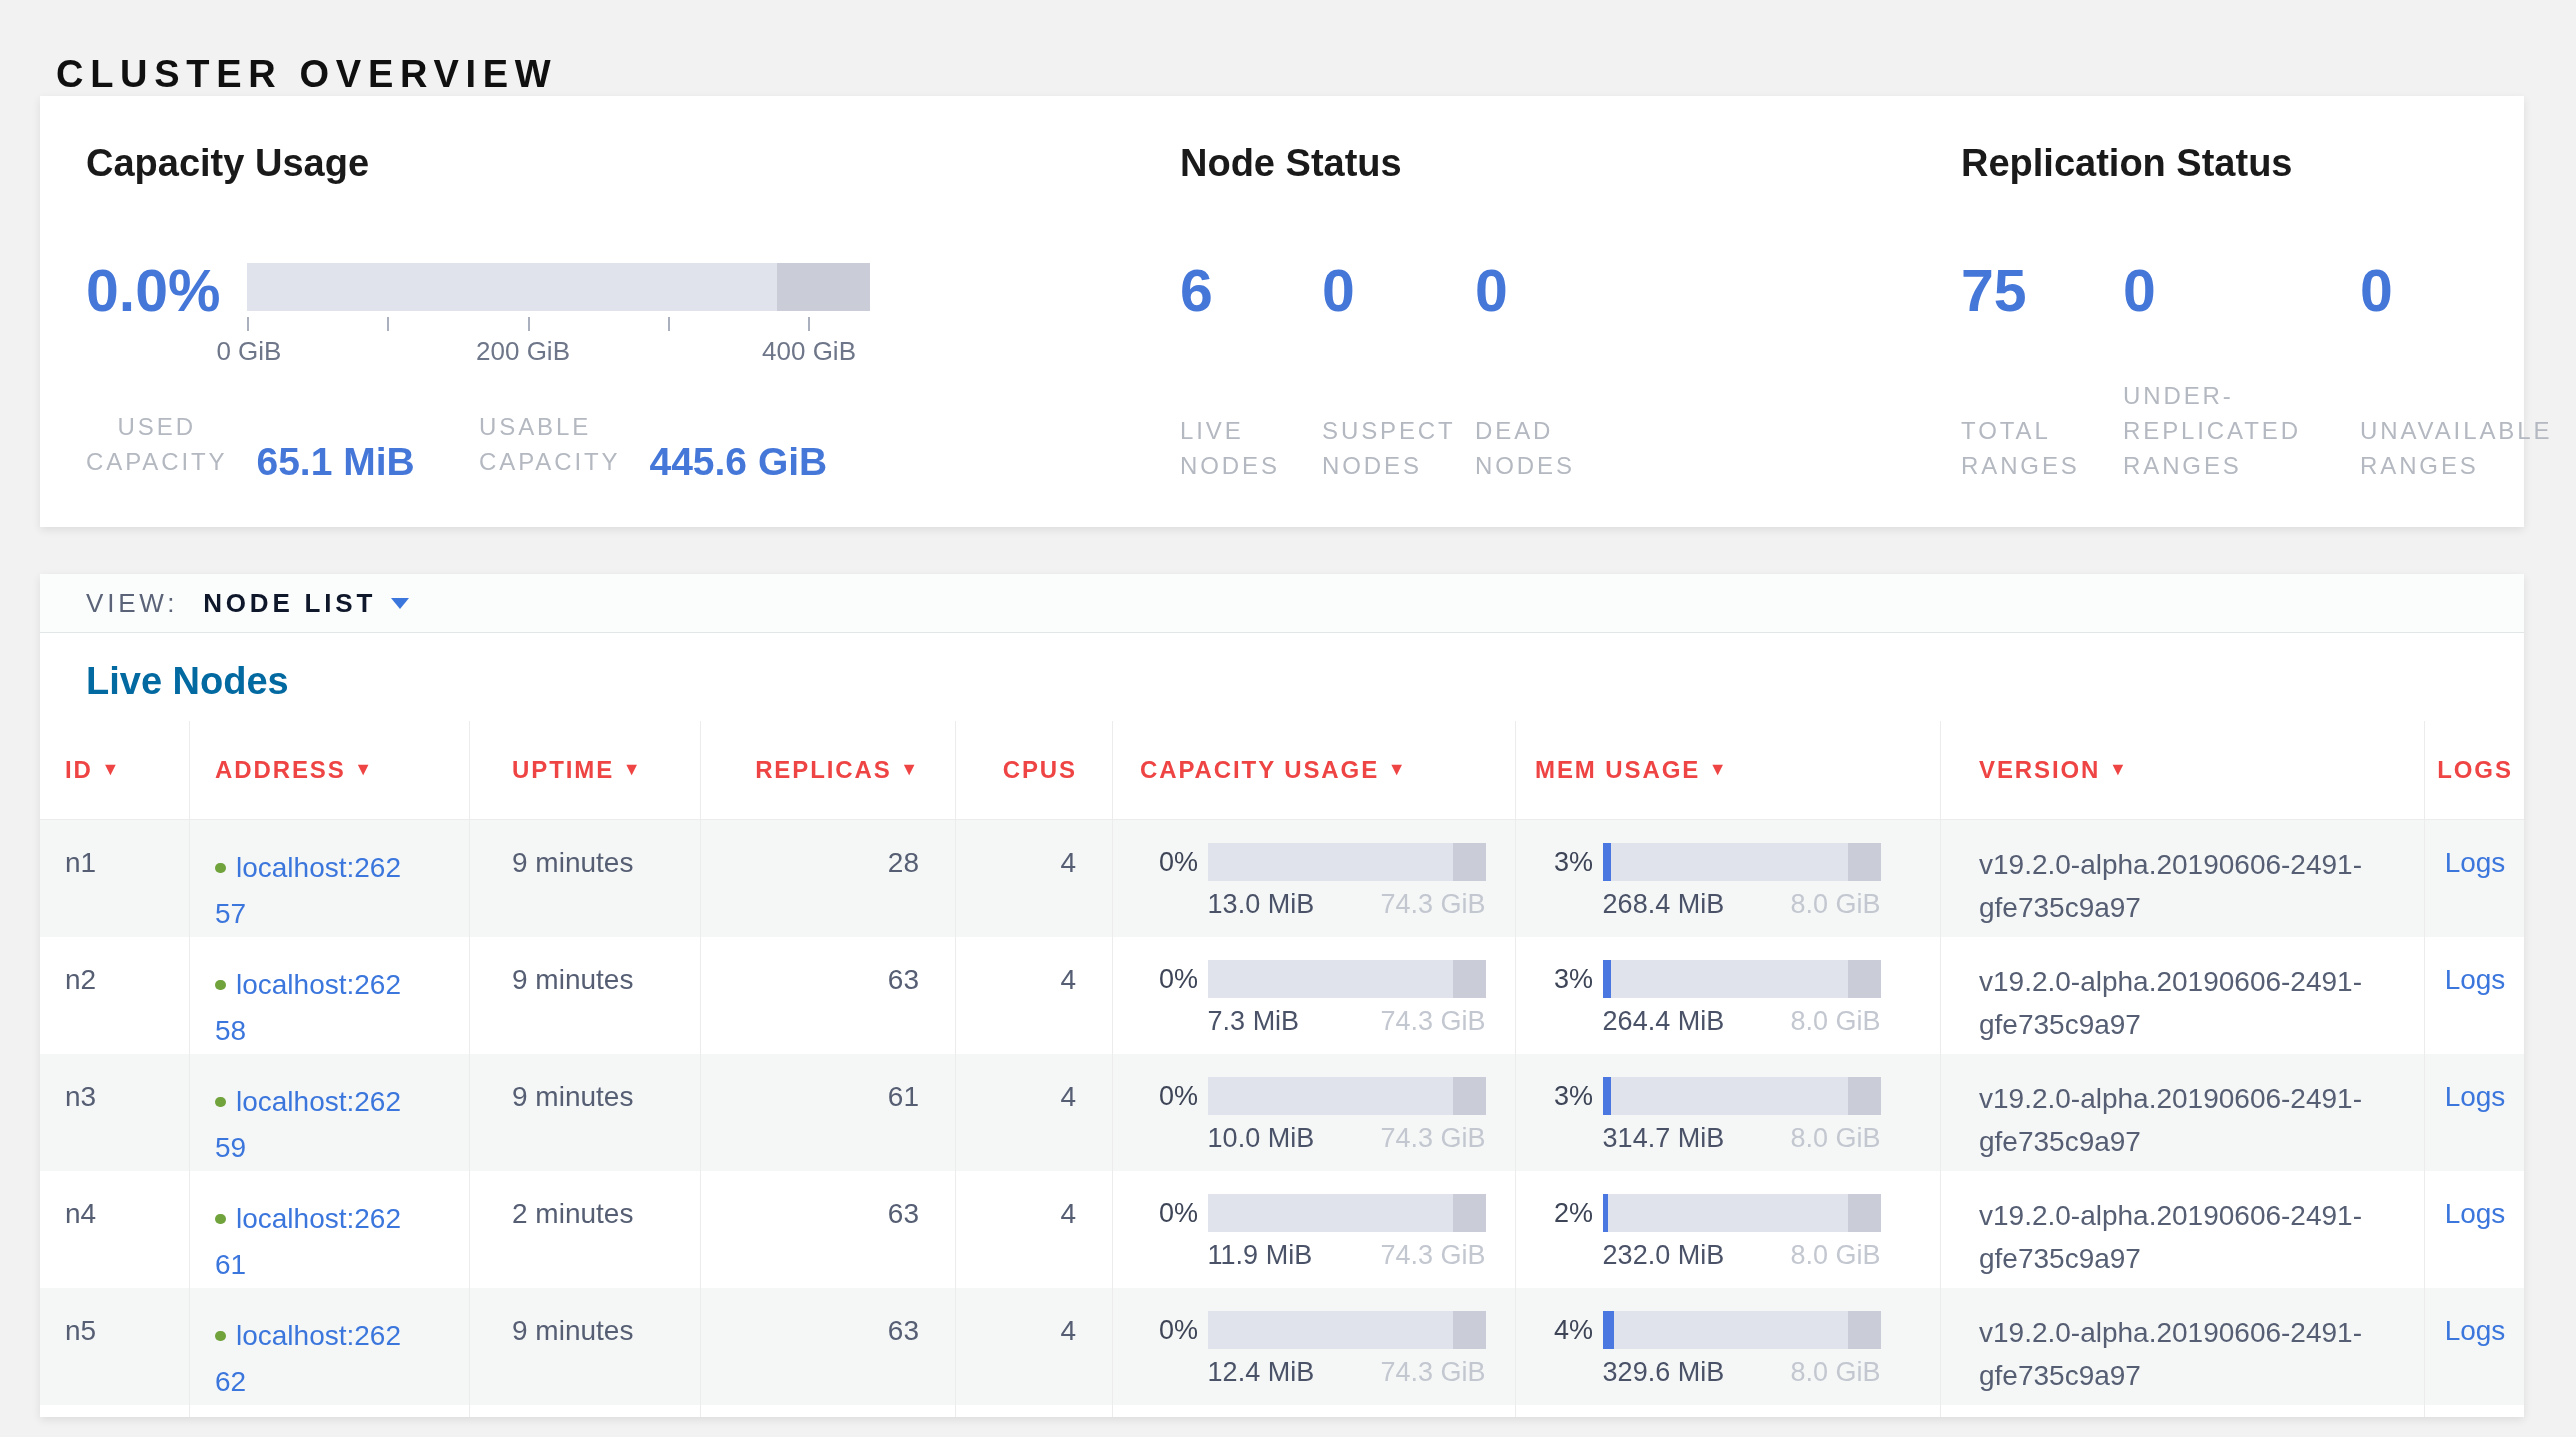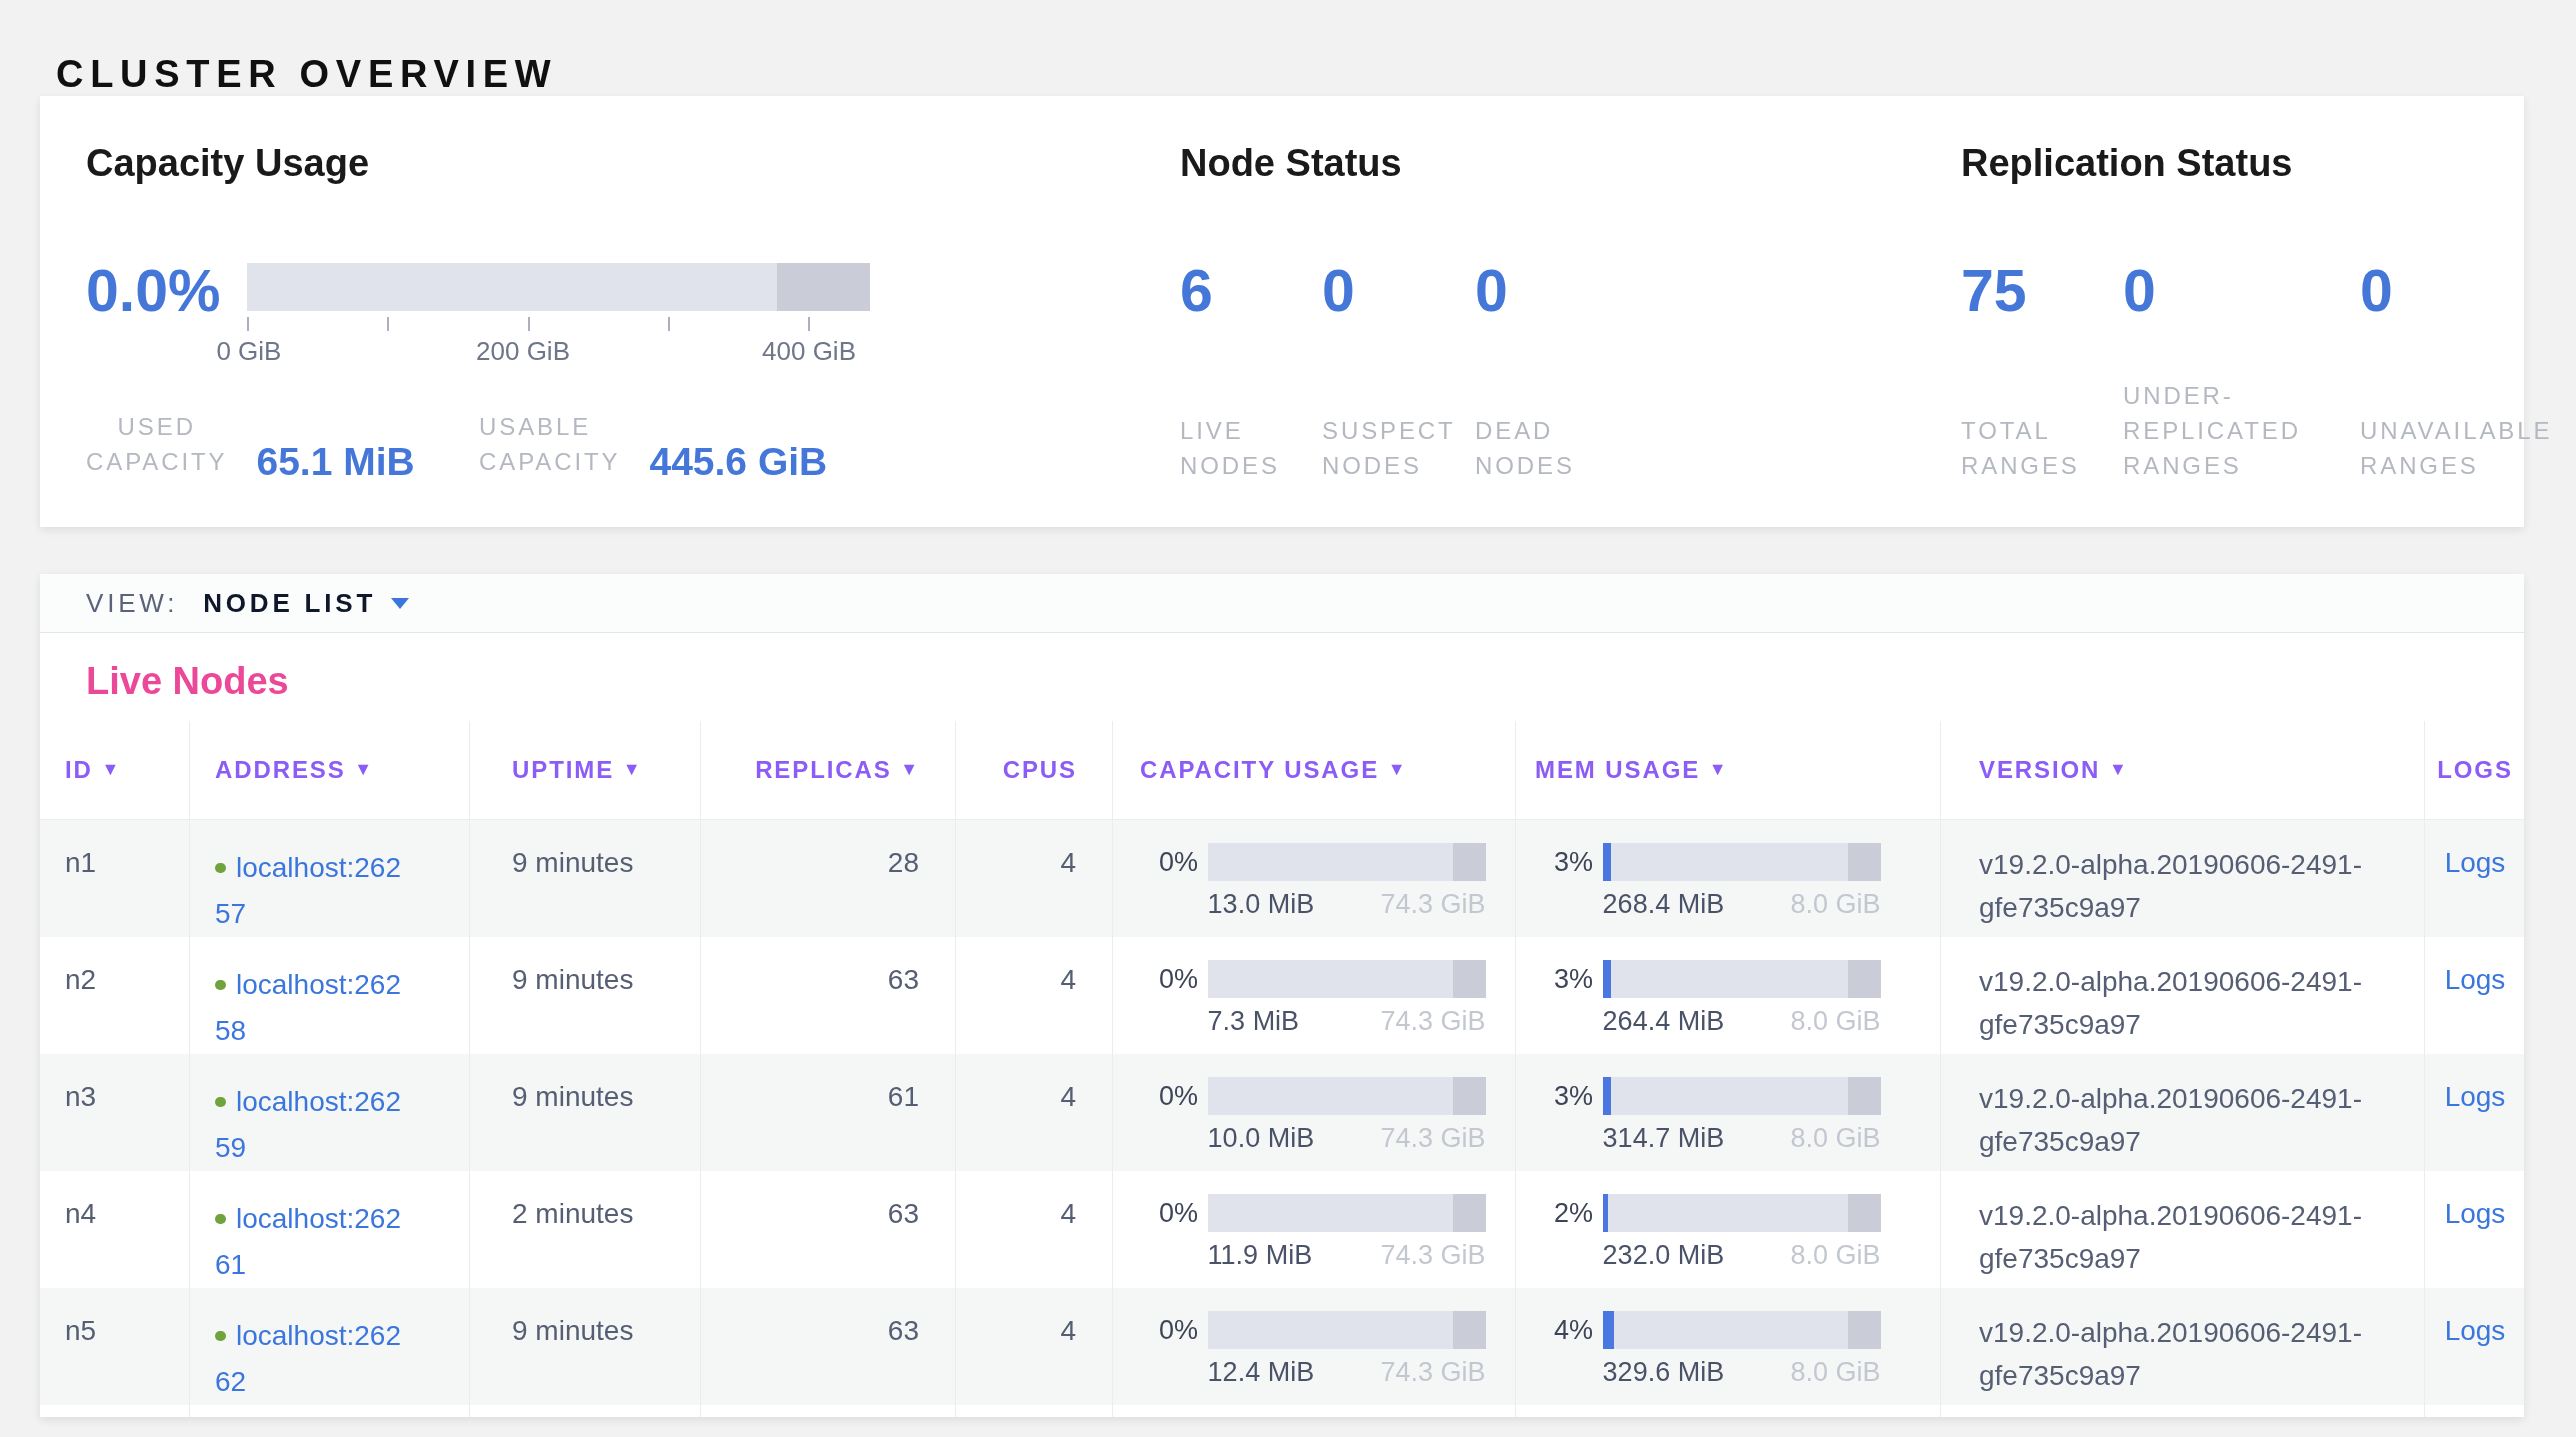--- a/index.html
+++ b/index.html
@@ -54,7 +54,7 @@
   .view-value { font-size:26px; letter-spacing:3.8px; color:#0f172a; font-weight:700; margin-left:25px; cursor:pointer; display:flex; align-items:center; }
   .view-caret { width:0; height:0; border-left:9.6px solid transparent; border-right:9.6px solid transparent; border-top:11.5px solid #3b76dd; margin-left:15.3px; }
 
-  .table-title { font-size:38px; font-weight:700; color:#ec4899; margin:27px 0 19px 46px; line-height:42px; }
+  .table-title { font-size:38px; font-weight:700; color:#0369a1; margin:27px 0 19px 46px; line-height:42px; }
 
   
   .grid-row { display:grid; grid-template-columns:150px 280px 231px 255px 157px 403px 425px 484px 100px; }

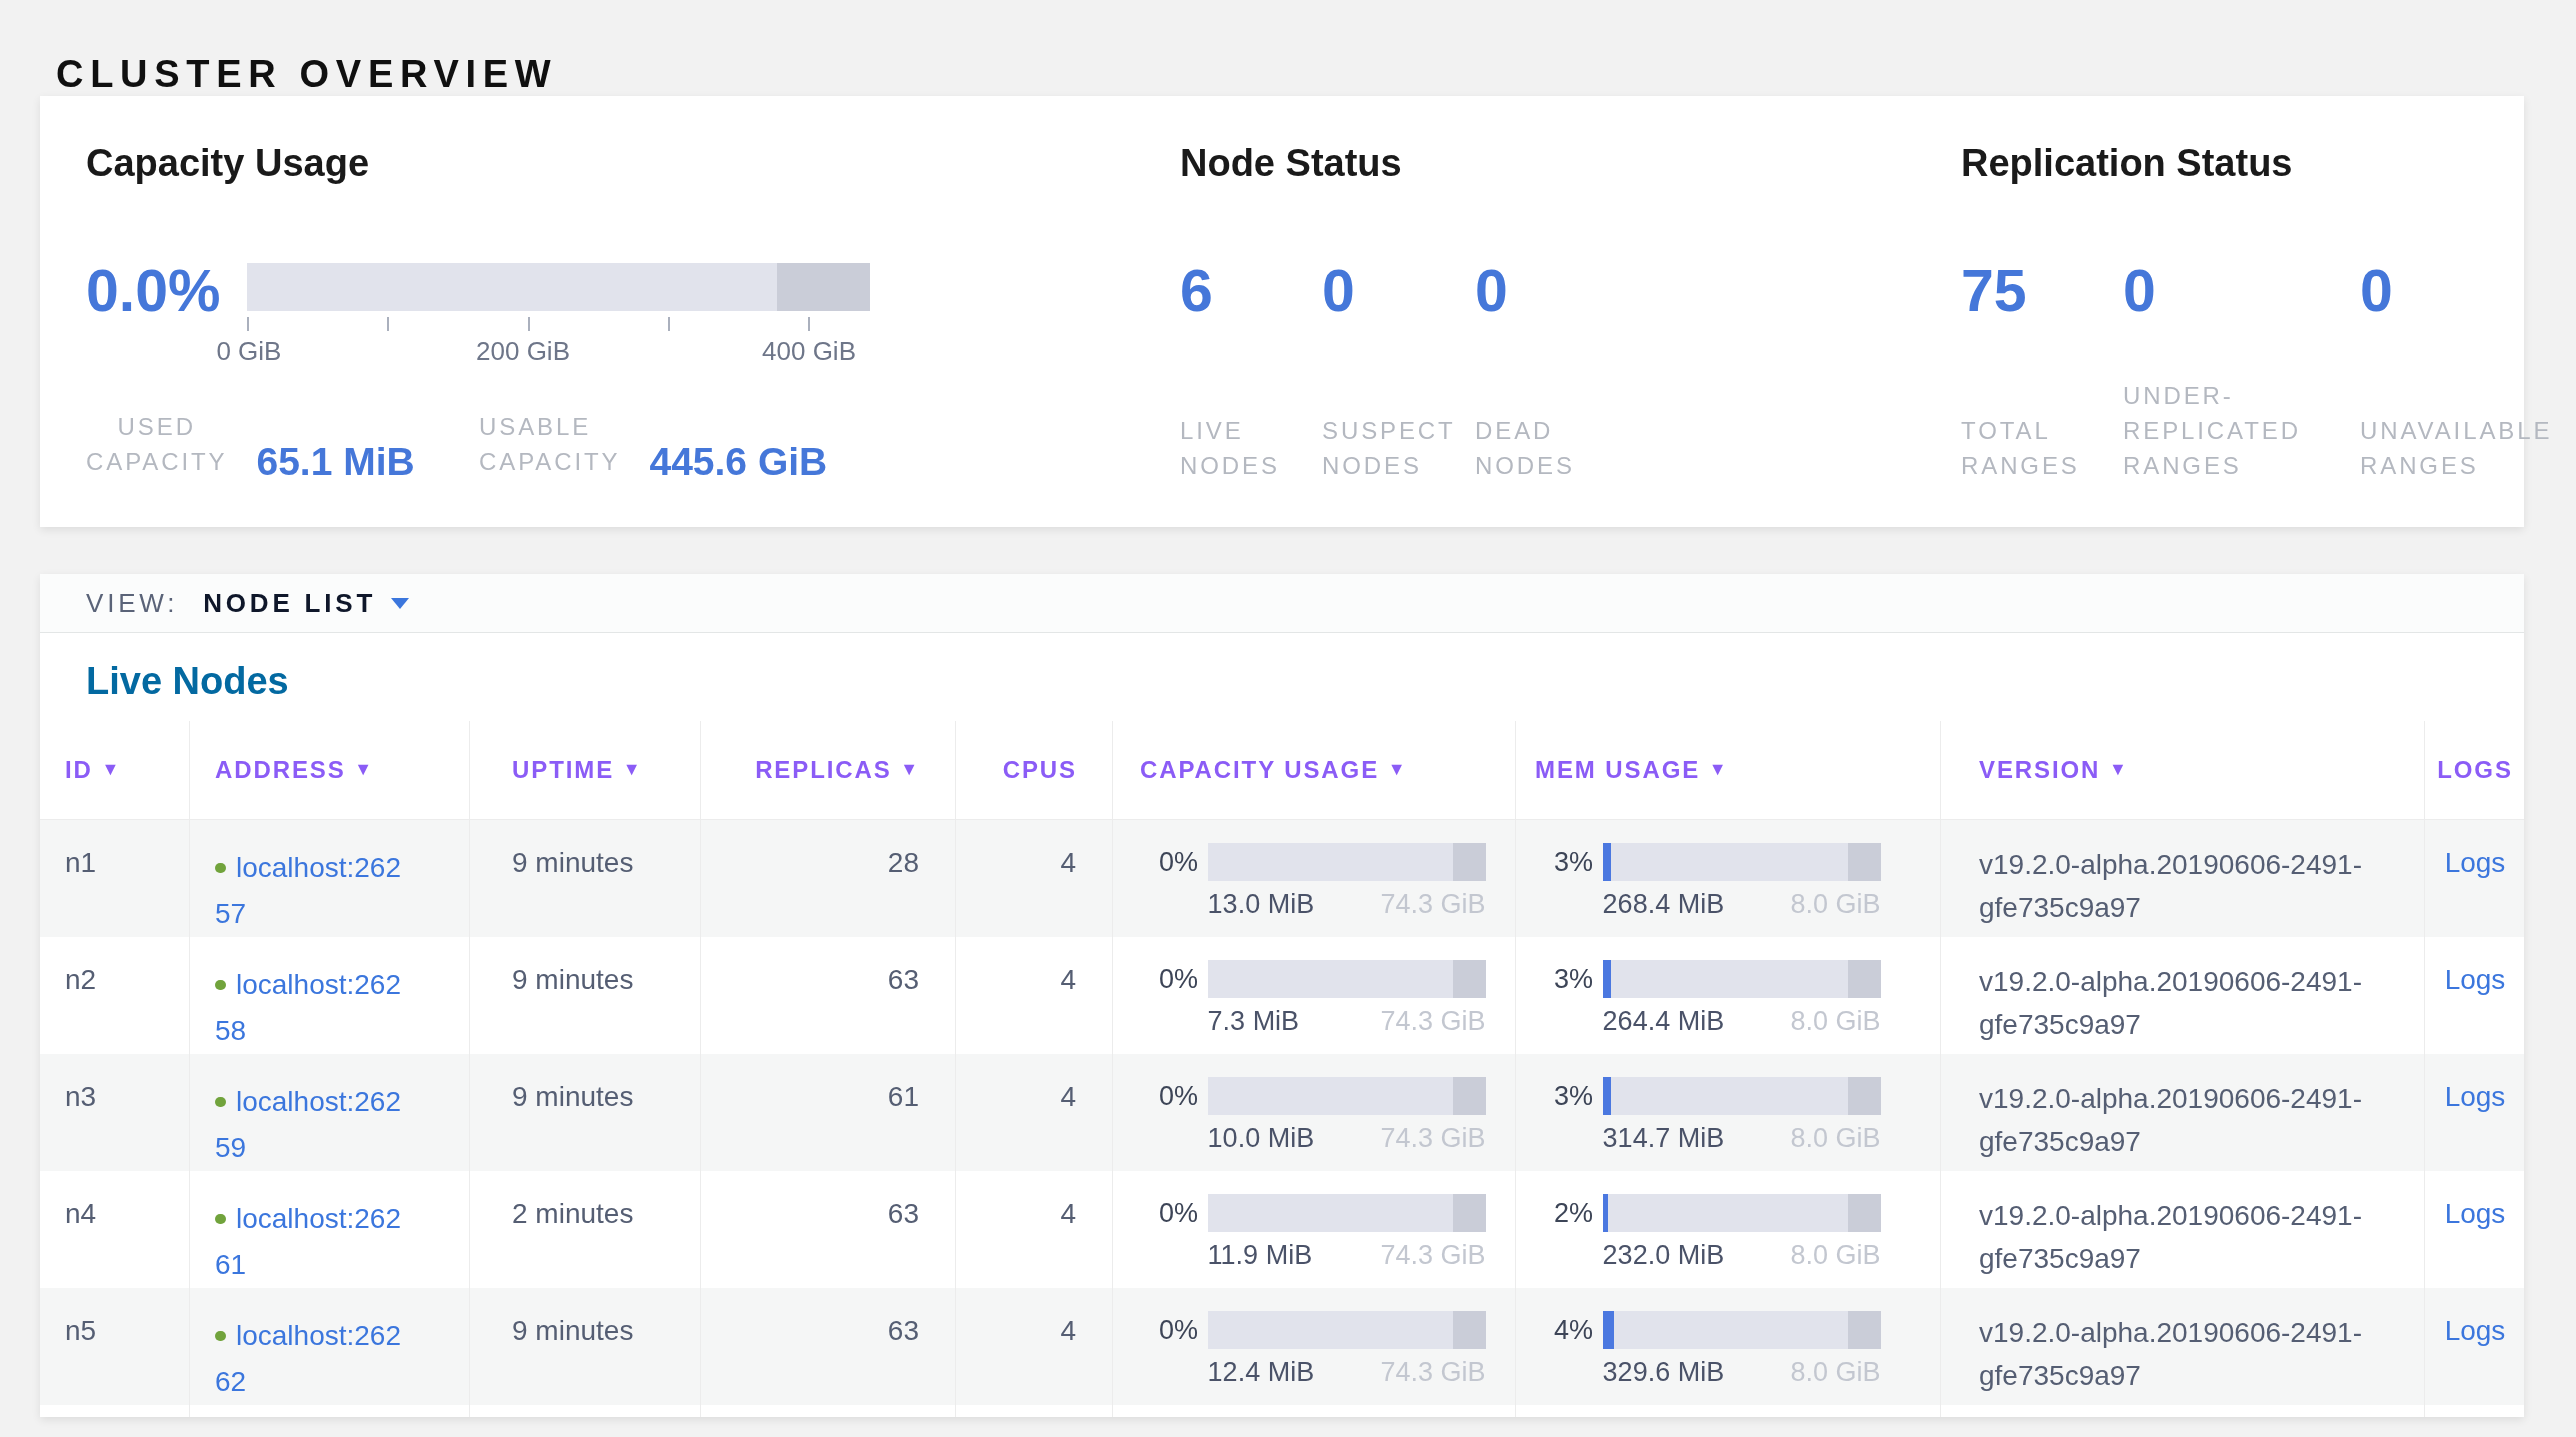--- a/index.html
+++ b/index.html
@@ -62,7 +62,7 @@
   .th:last-child, .td:last-child { border-right:none; }
   .thead { height:98px; border-bottom:1px solid #ececec; }
   .th {
-    font-size:24px; font-weight:700; letter-spacing:1.9px; color:#8b5cf6;
+    font-size:24px; font-weight:700; letter-spacing:1.9px; color:#ef4444;
     display:flex; align-items:center; cursor:pointer; white-space:nowrap;
   }
   .th .arrow { font-size:18px; margin-left:8.6px; position:relative; top:-1px; }

